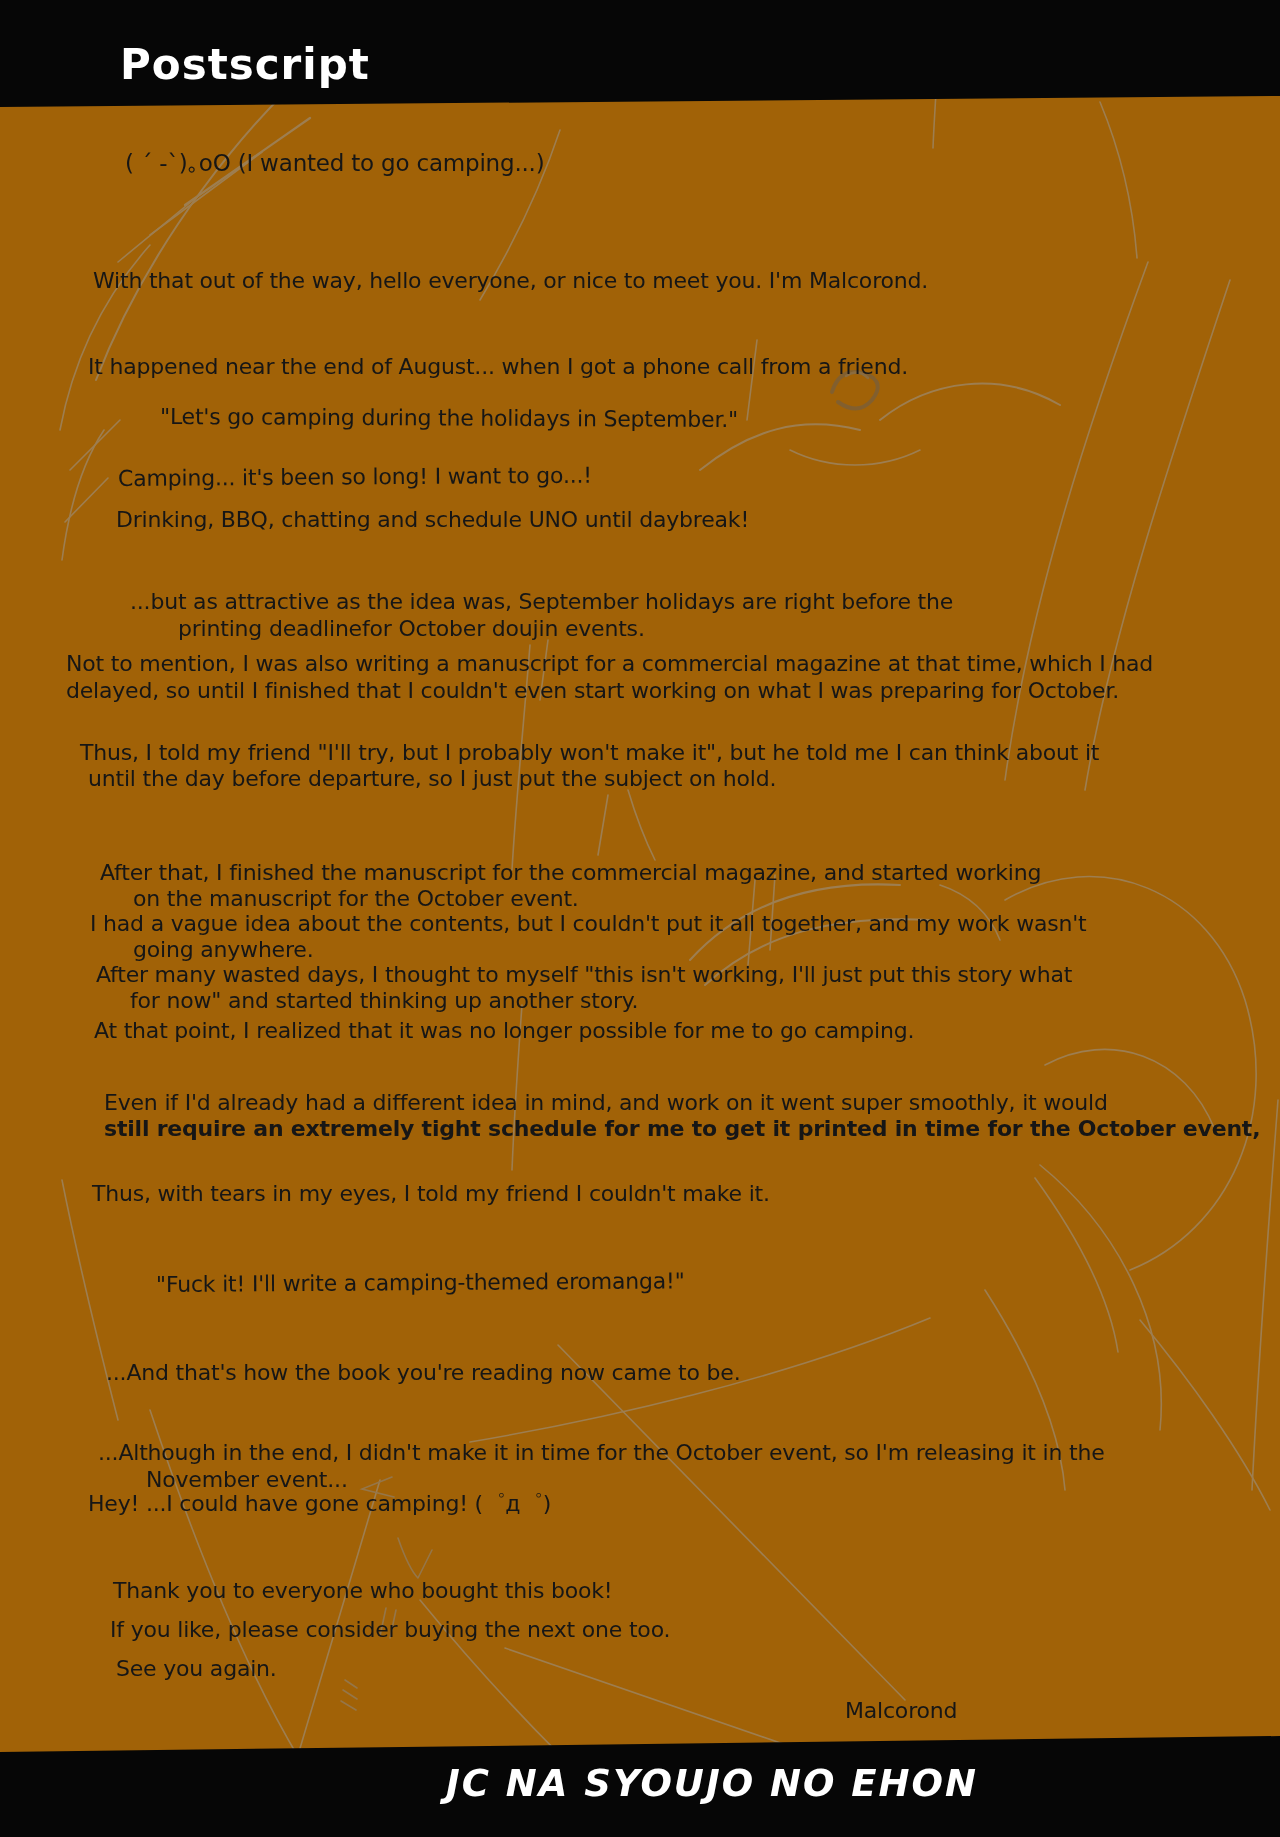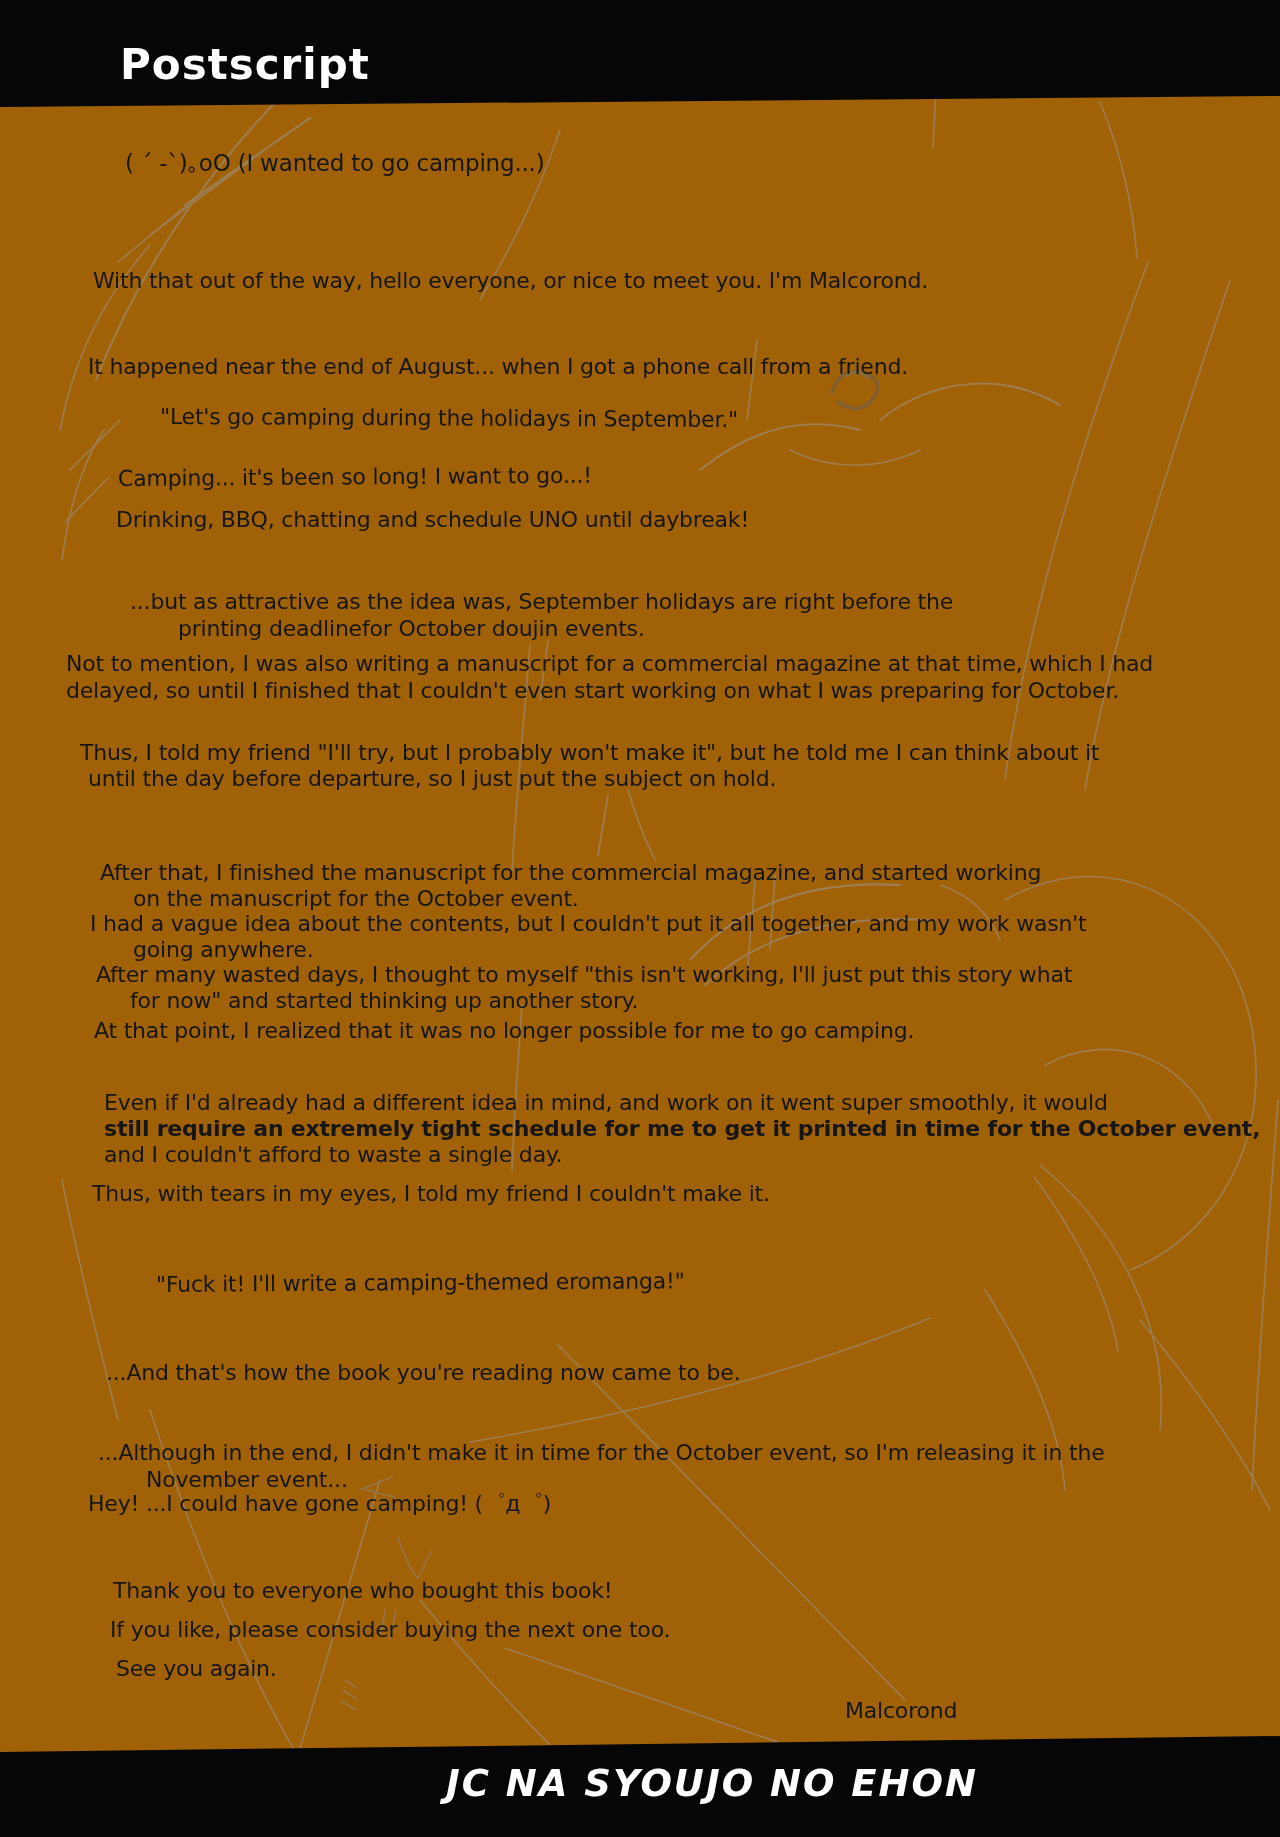--- a/index.html
+++ b/index.html
@@ -128,7 +128,6 @@
   <div class="line" style="left:94px;  top:1018px;">At that point, I realized that it was no longer possible for me to go camping.</div>
   <div class="line" style="left:104px; top:1090px;">Even if I'd already had a different idea in mind, and work on it went super smoothly, it would</div>
   <div class="line" style="left:104px; top:1116px;font-weight:bold;">still require an extremely tight schedule for me to get it printed in time for the October event,</div>
-  <div class="line" style="left:104px; top:1142px;">and I couldn't afford to waste a single day.</div>
   <div class="line" style="left:92px;  top:1181px;">Thus, with tears in my eyes, I told my friend I couldn't make it.</div>
   <div class="line r1" style="left:156px; top:1272px;">"Fuck it! I'll write a camping-themed eromanga!"</div>
   <div class="line" style="left:106px; top:1360px;">...And that's how the book you're reading now came to be.</div>

